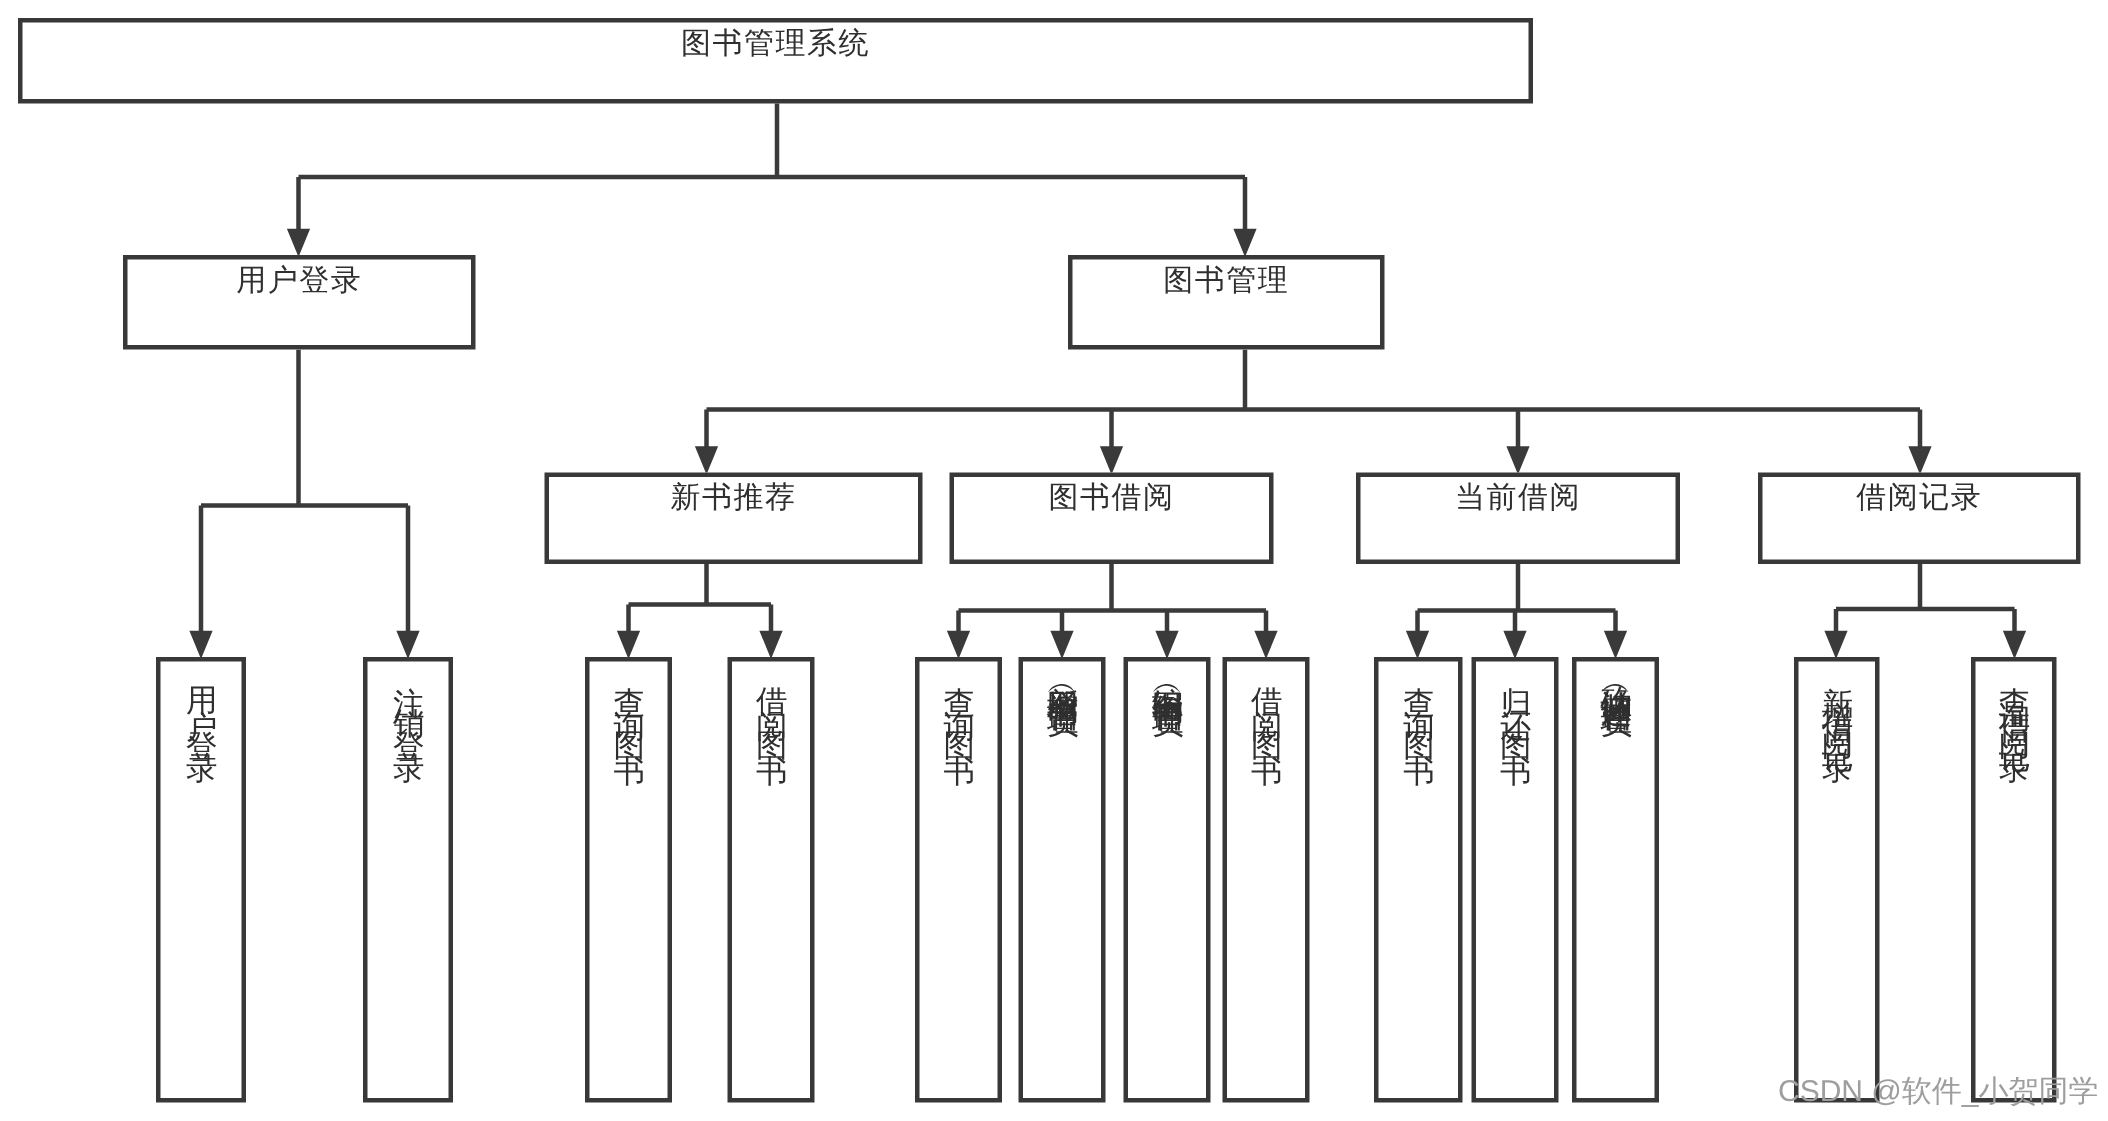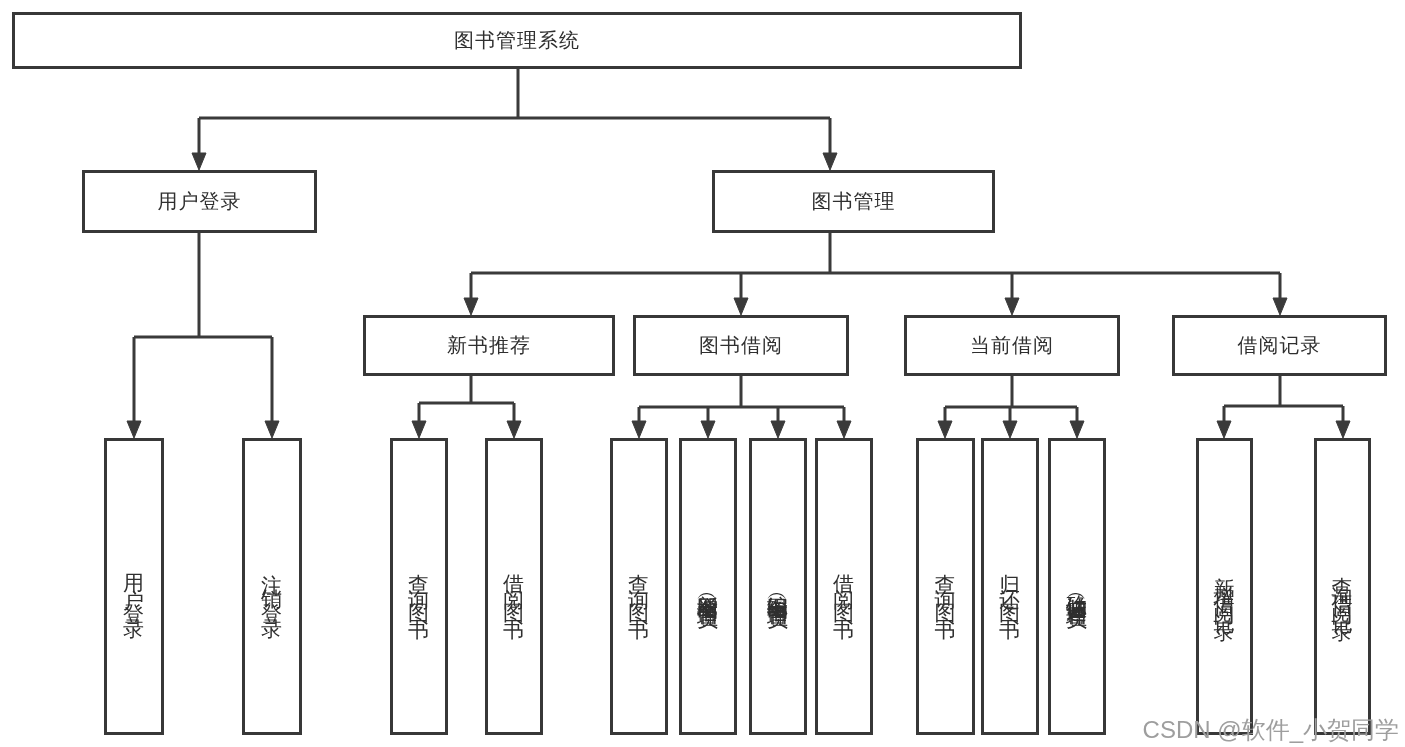--- a/index.html
+++ b/index.html
@@ -17,7 +17,7 @@
   .node{
     position:absolute; z-index:2; background:#fff;
     border:3px solid var(--border); box-sizing:border-box;
-    display:flex; align-items:center; justify-content:center;
+    display:flex; align-items:flex-start; justify-content:center;
     color:var(--text);
   }
   .h-label{font-size:20px; letter-spacing:1px; white-space:nowrap;}

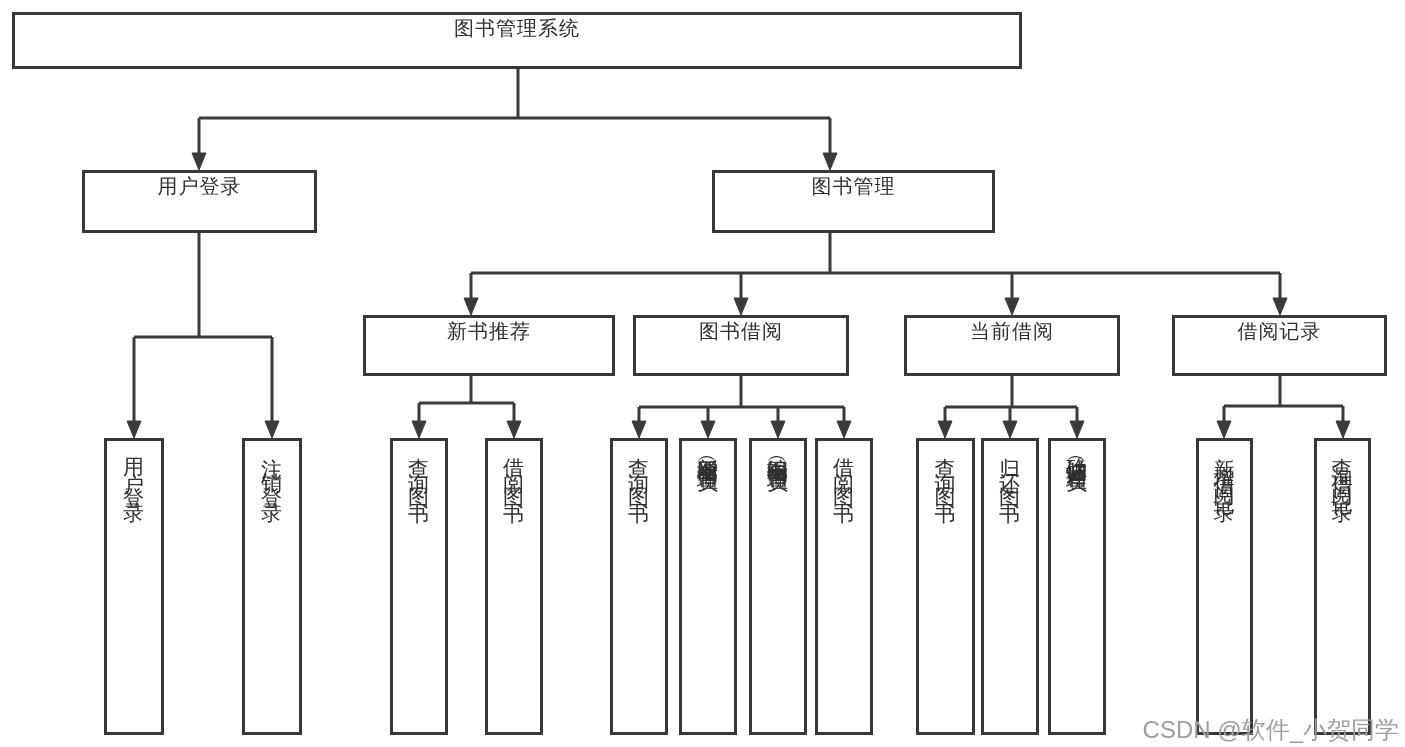--- a/index.html
+++ b/index.html
@@ -89,7 +89,7 @@
   <div class="node lvl2" style="left:82px;width:235px;">
     <span class="h-label">用户登录</span>
   </div>
-  <div class="node lvl2" style="left:712px;width:283px;">
+  <div class="node lvl2" style="left:712px;width:211px;">
     <span class="h-label">图书管理</span>
   </div>
 

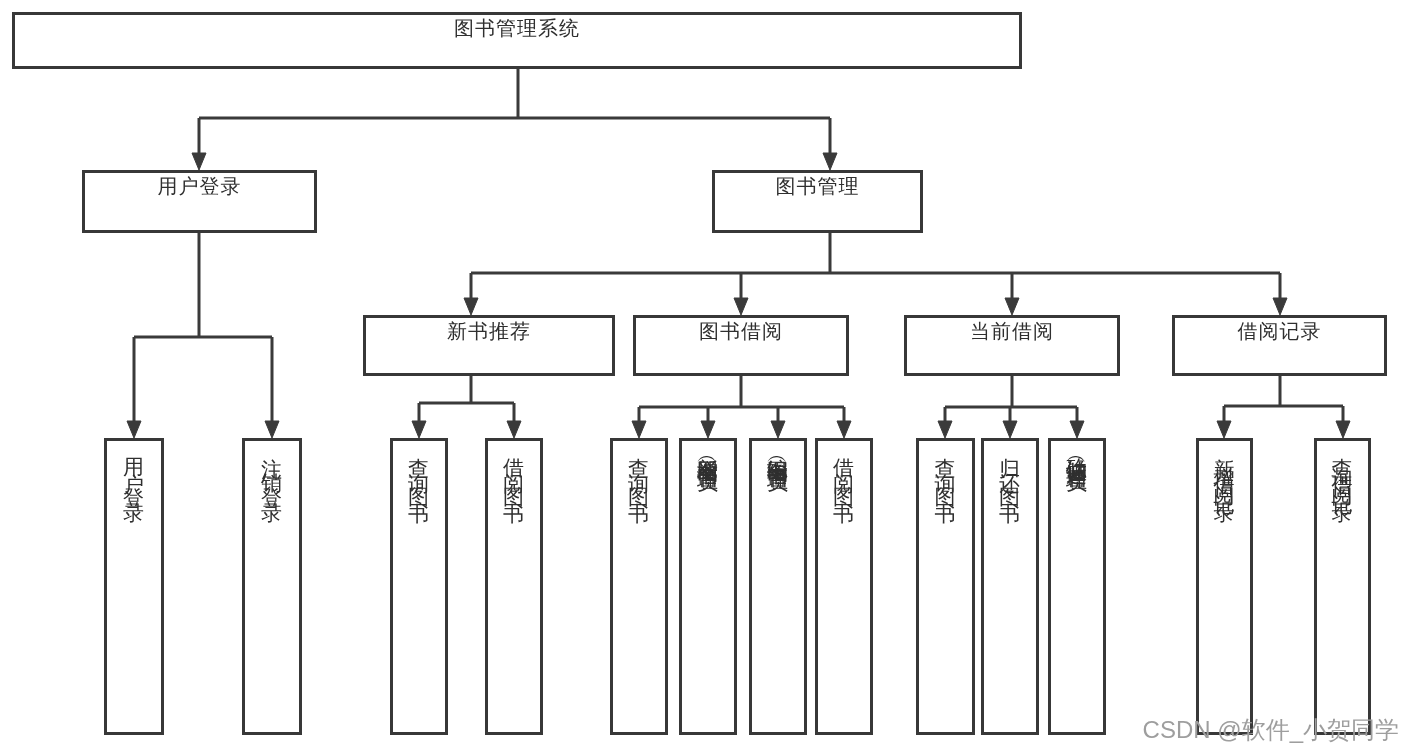--- a/index.html
+++ b/index.html
@@ -31,7 +31,7 @@
   }
   .watermark{
     position:absolute; z-index:3; right:6px; top:714px;
-    font-size:24px; color:var(--watermark); white-space:nowrap;
+    font-size:20px; color:var(--watermark); white-space:nowrap;
   }
 </style>
 </head>

